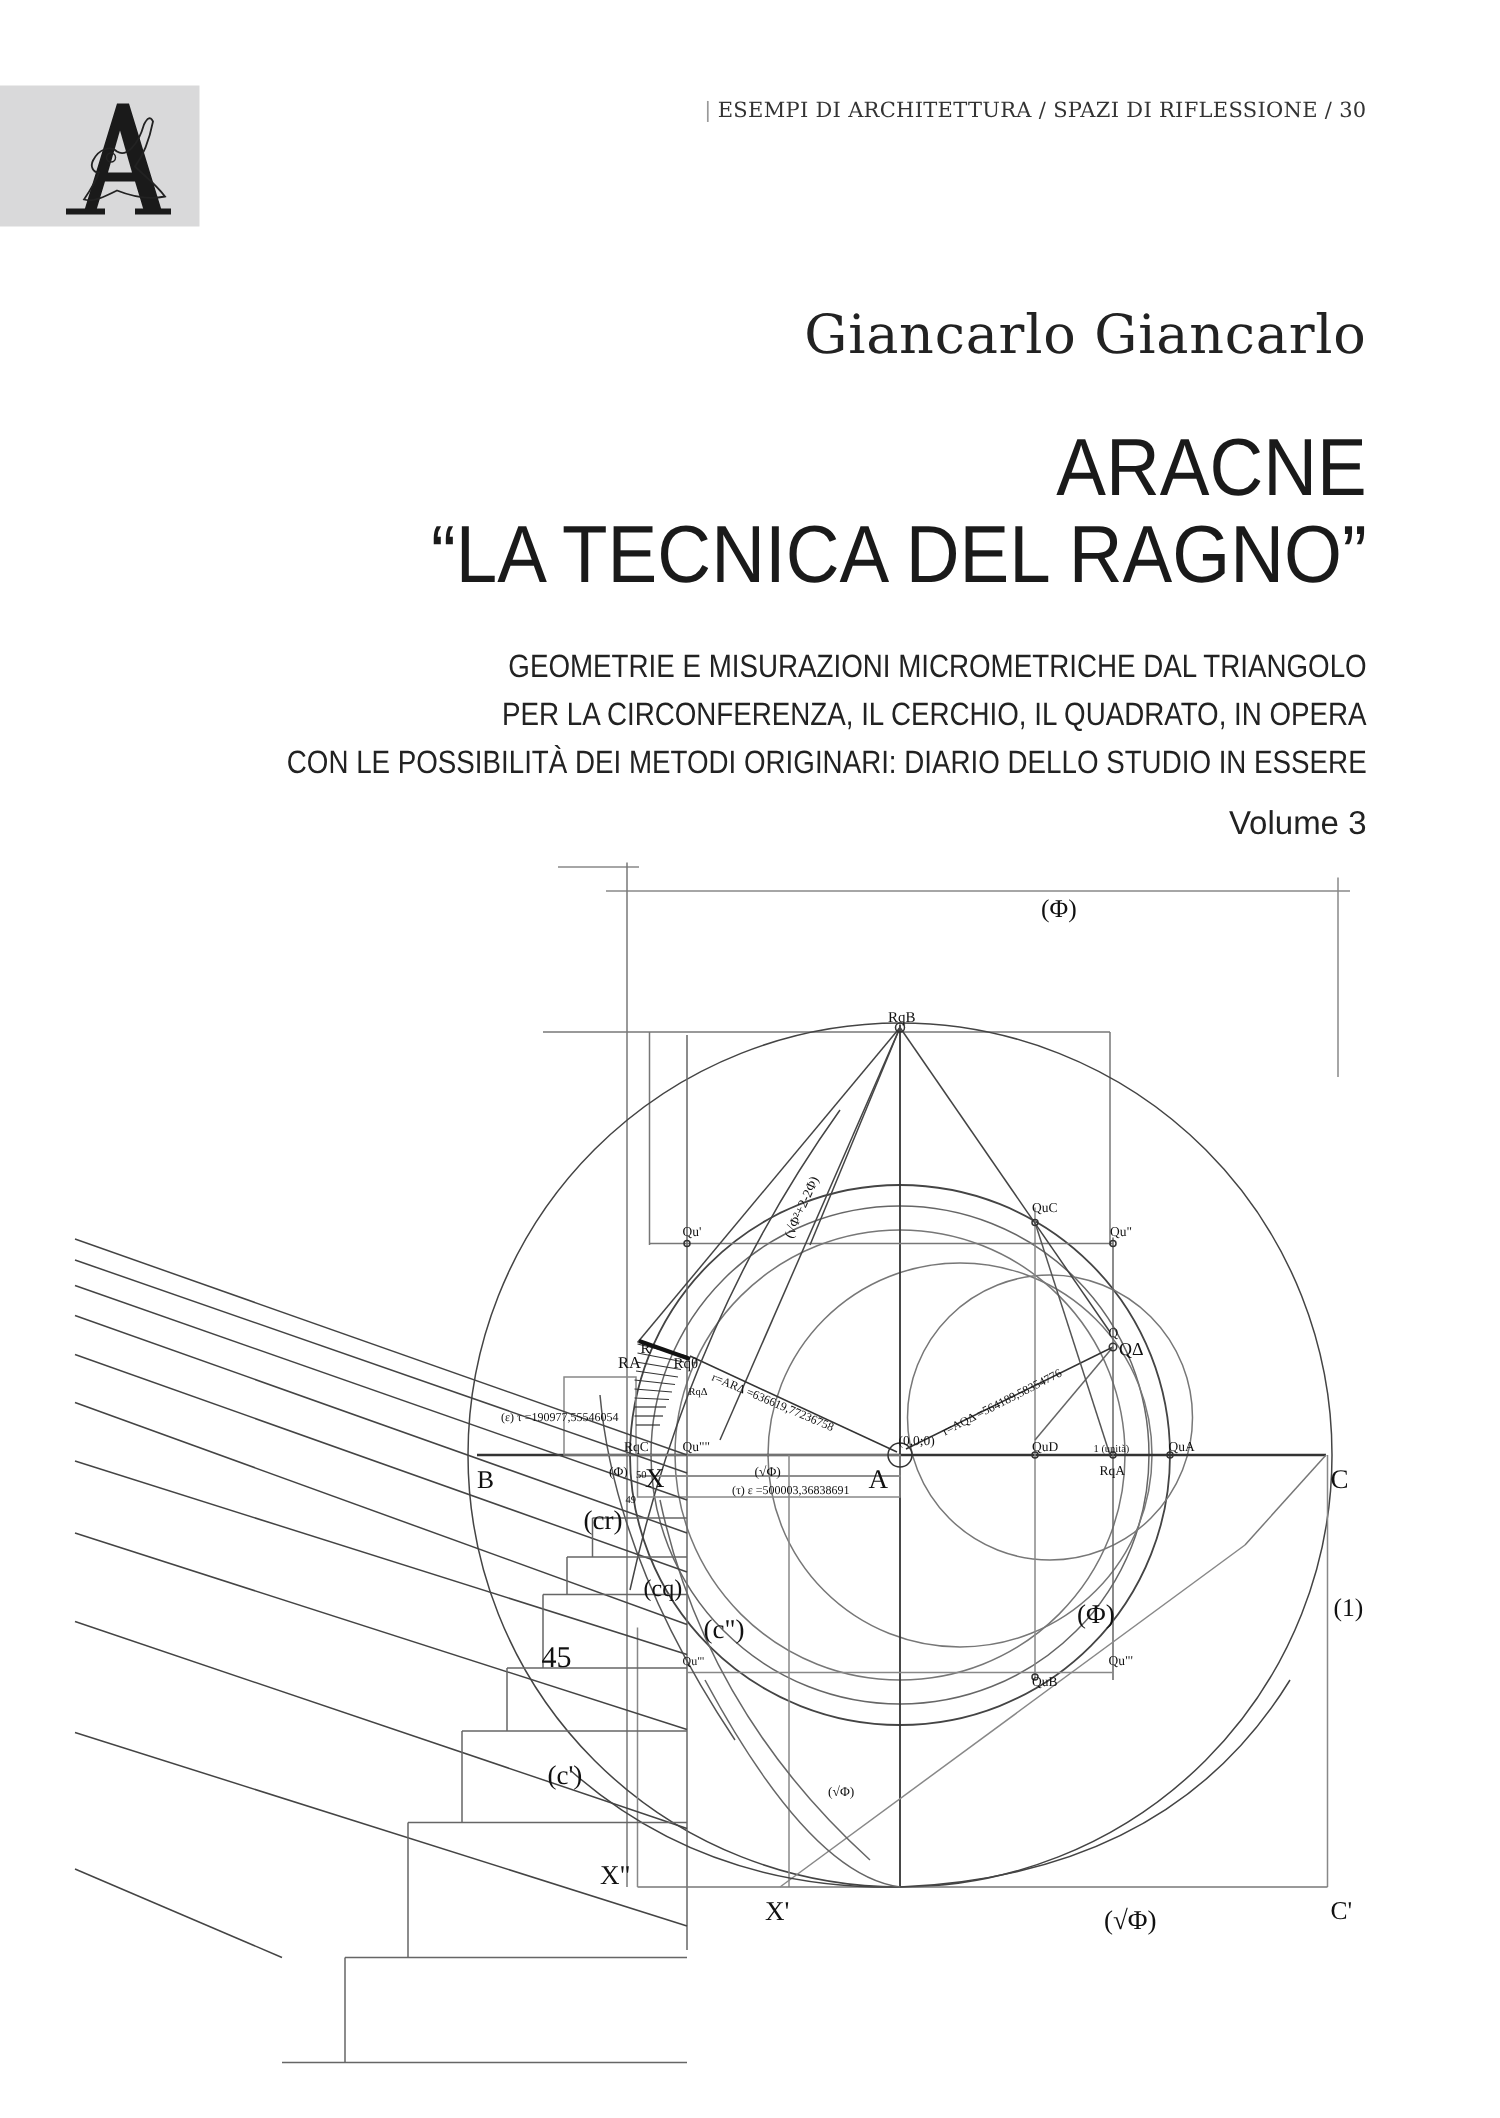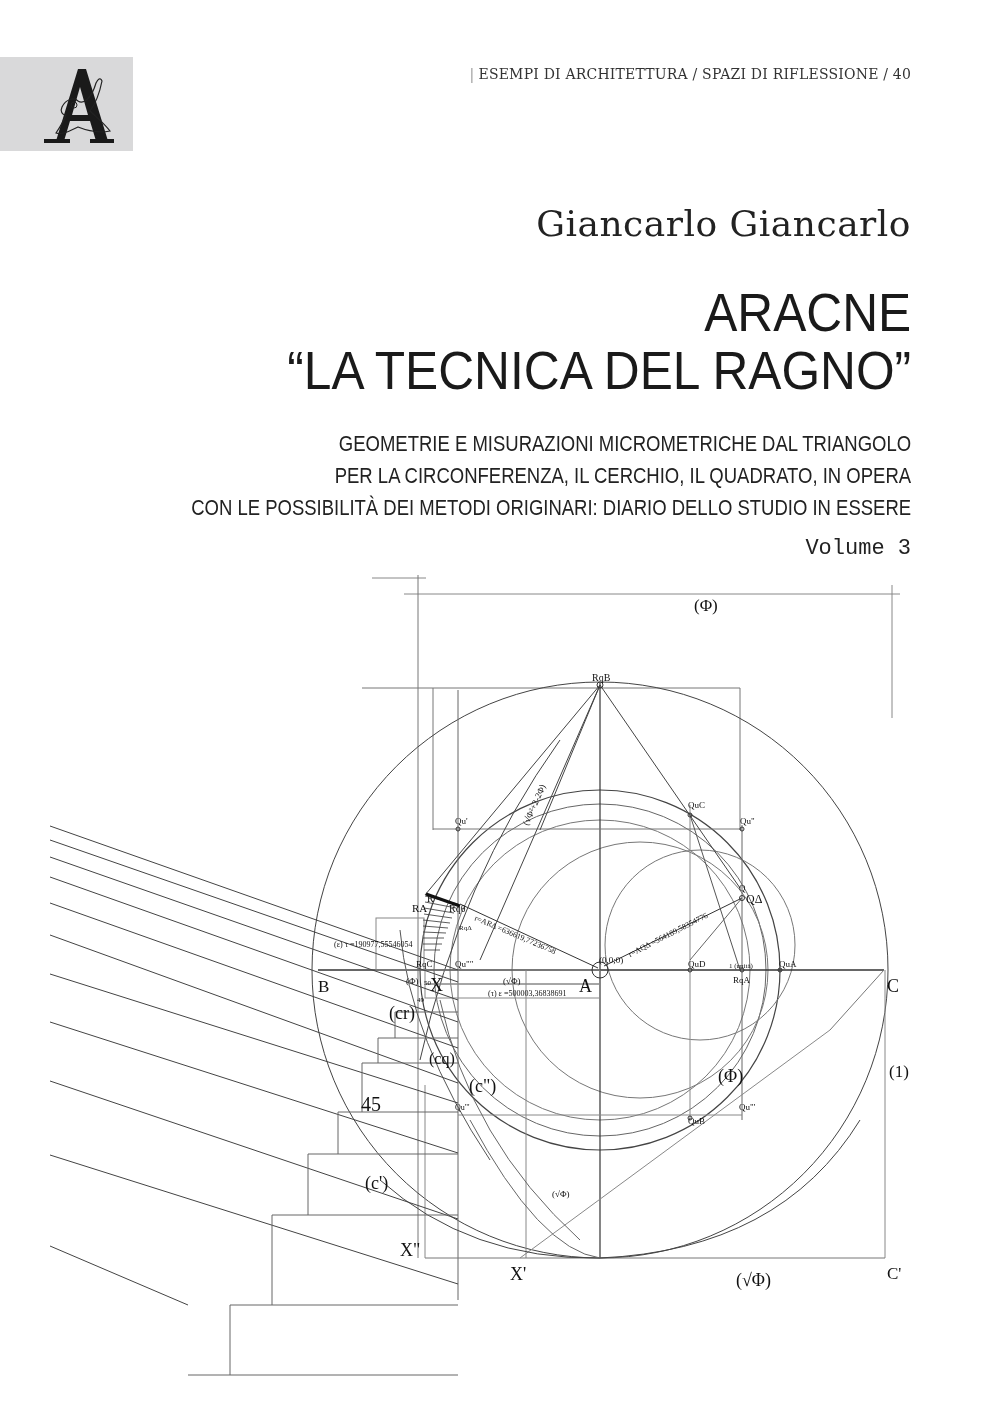--- a/index.html
+++ b/index.html
@@ -56,7 +56,7 @@
 </div>
 
 <div class="series-line">
-  <span class="bar">|</span><span>ESEMPI DI ARCHITETTURA / SPAZI DI RIFLESSIONE / 40</span>
+  <span class="bar">|</span><span>ESEMPI DI ARCHITETTURA / SPAZI DI RIFLESSIONE / 30</span>
 </div>
 
 <div class="author">Giancarlo Giancarlo</div>

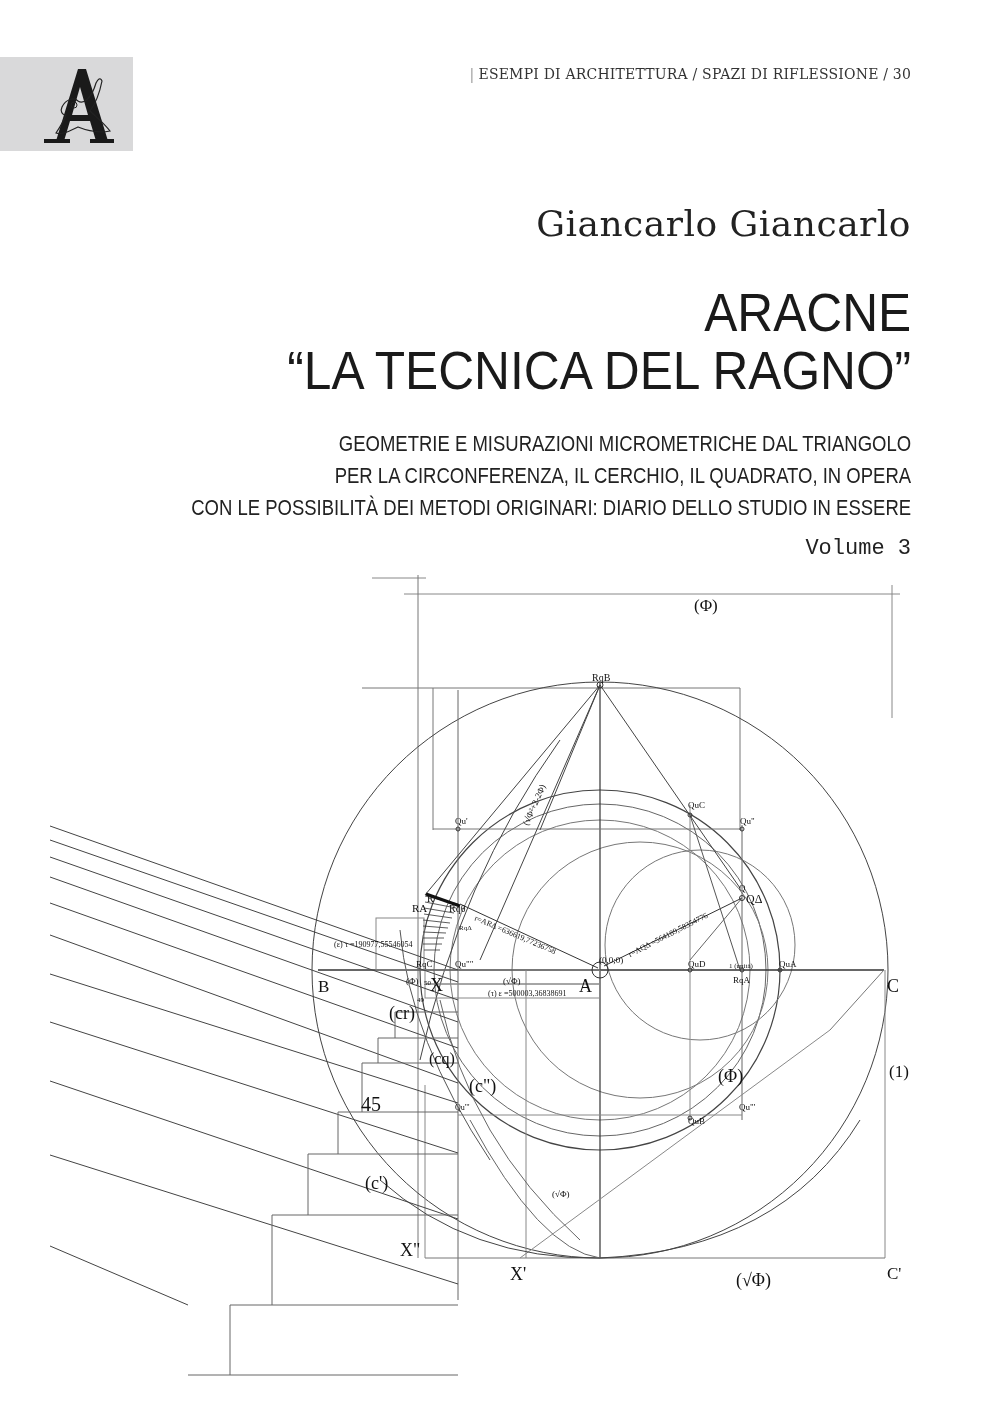--- a/index.html
+++ b/index.html
@@ -34,7 +34,7 @@
   }
   .volume {
     position: absolute; right: 89px; top: 536px;
-    font-family: Liberation Mono, monospace; font-size: 22px; color: #222; white-space: nowrap; margin-left: 20px;
+    font-family: Liberation Sans, sans-serif; font-size: 22px; color: #222; white-space: nowrap; margin-left: 20px;
   }
   .diagram { position: absolute; left: 0; top: 0; }
   .lbl { font-family: "Liberation Serif", serif; fill: #111; }

